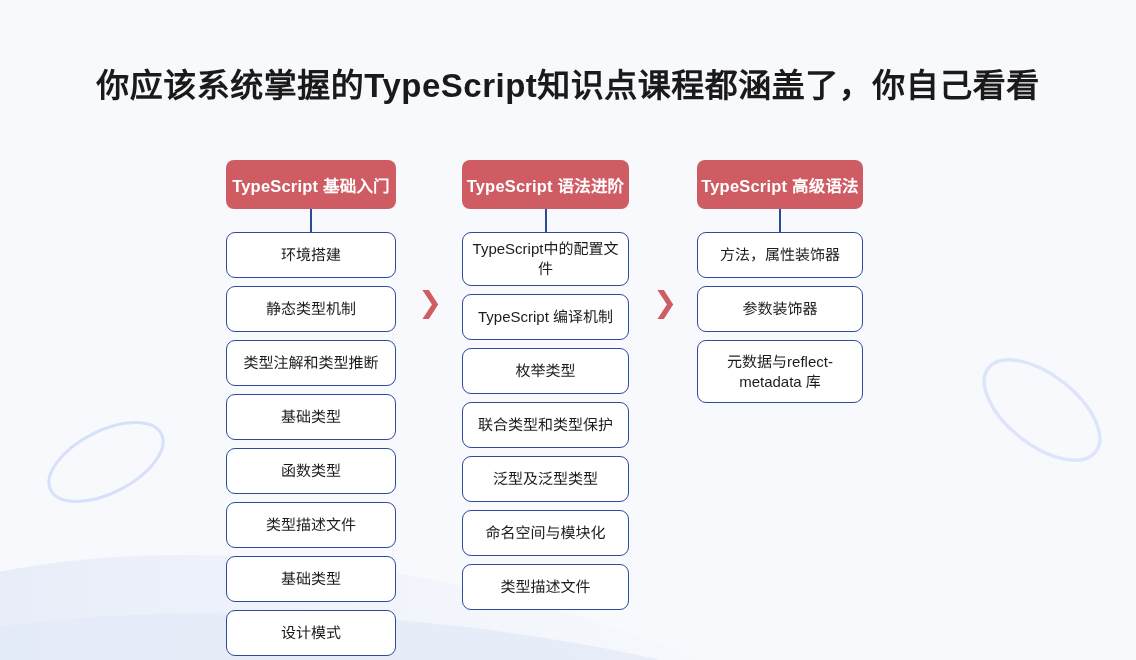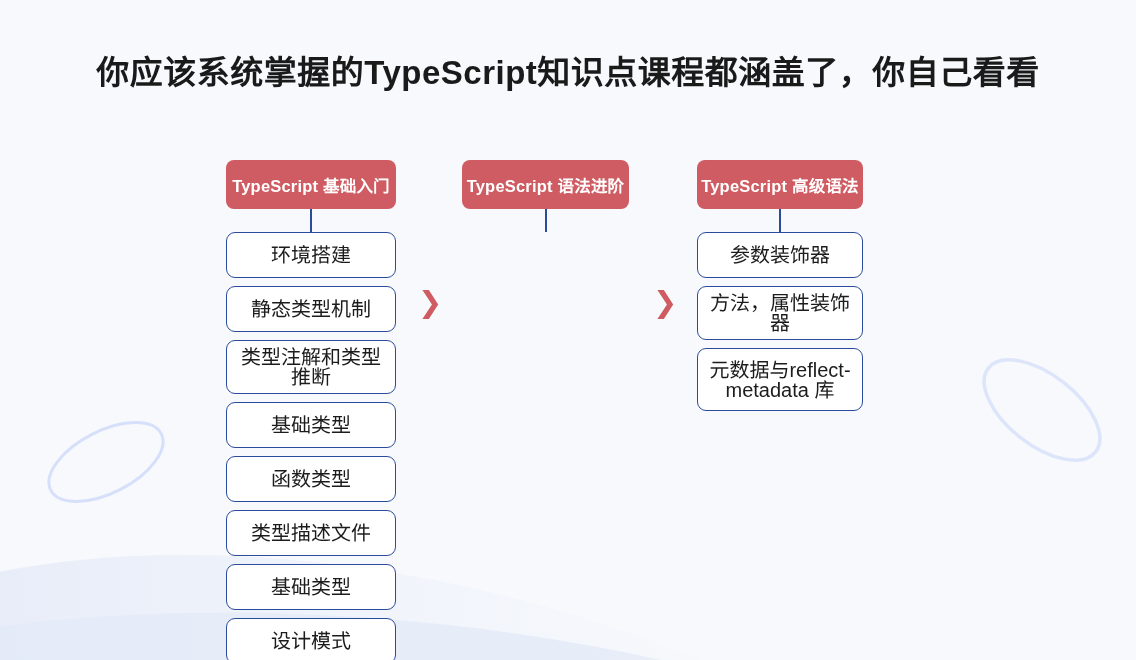--- a/index.html
+++ b/index.html
@@ -30,7 +30,7 @@
   .page-title {
     position: absolute;
     left: 0;
-    top: 46px;
+    top: 59px;
     width: 1136px;
     text-align: center;
     font-size: 33px;

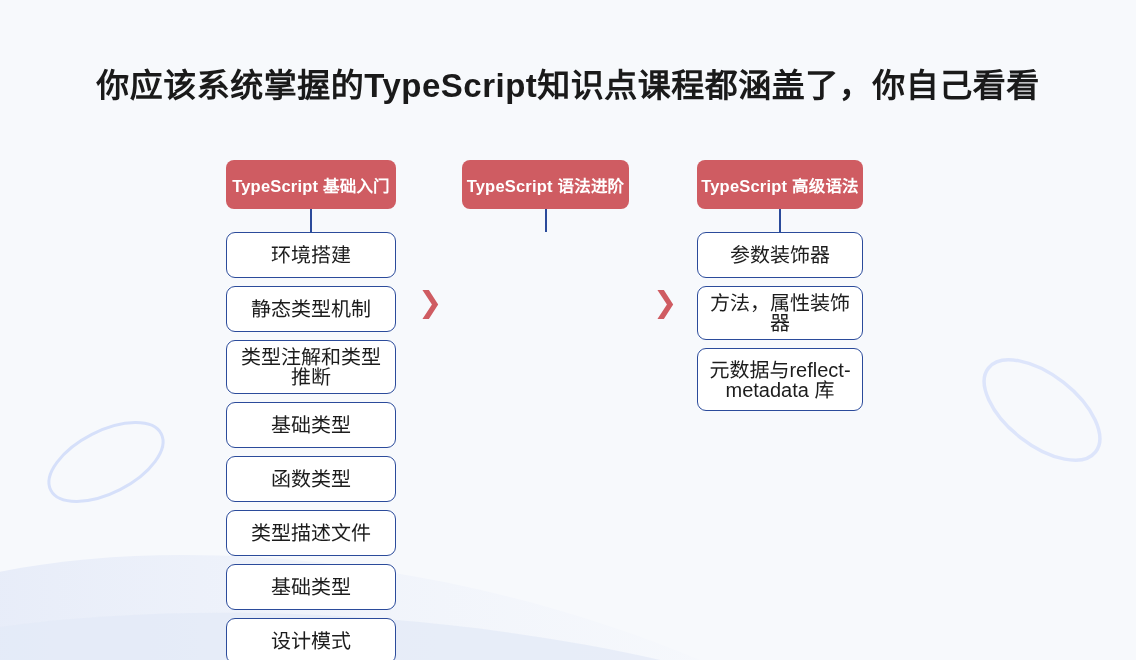--- a/index.html
+++ b/index.html
@@ -99,7 +99,7 @@
     border-radius: 9px;
     background: #ffffff;
     color: #1c1c1c;
-    font-size: 20px;
+    font-size: 15px;
     line-height: 20px;
     display: flex;
     align-items: center;

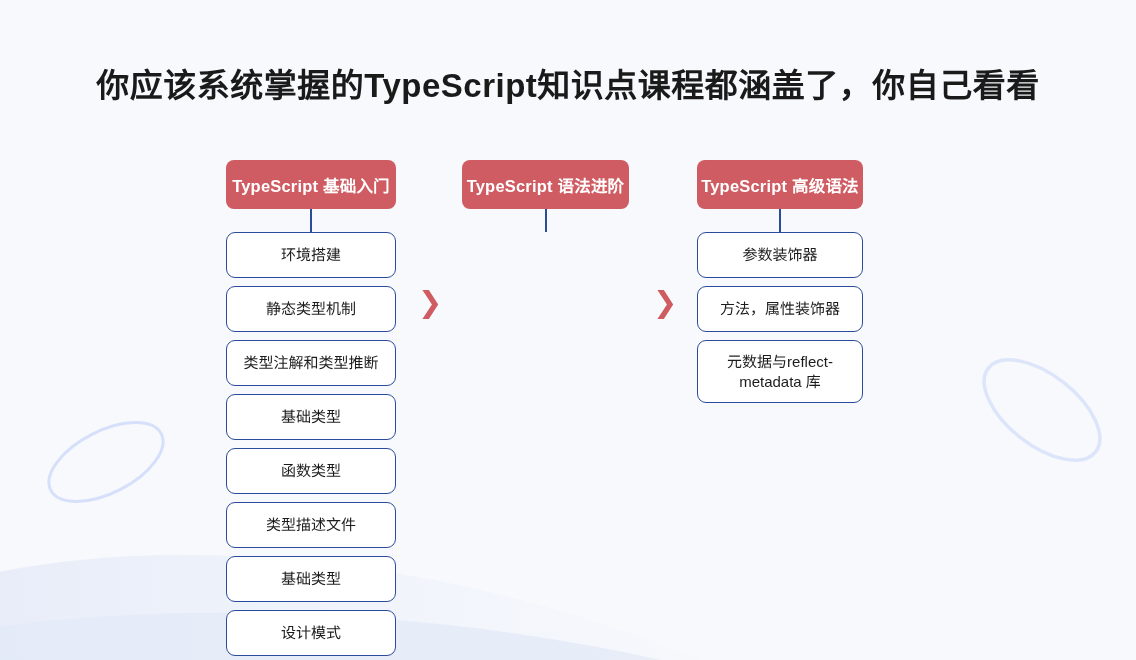--- a/index.html
+++ b/index.html
@@ -165,6 +165,15 @@
   <div class="column col-1">
     <div class="col-header">TypeScript 语法进阶</div>
     <div class="connector"></div>
+    <div class="cards">
+      <div class="card">TypeScript中的配置文件</div>
+      <div class="card">TypeScript 编译机制</div>
+      <div class="card">枚举类型</div>
+      <div class="card">联合类型和类型保护</div>
+      <div class="card">泛型及泛型类型</div>
+      <div class="card">命名空间与模块化</div>
+      <div class="card">类型描述文件</div>
+    </div>
   </div>
 
   <div class="chevron chevron-1">❯</div>

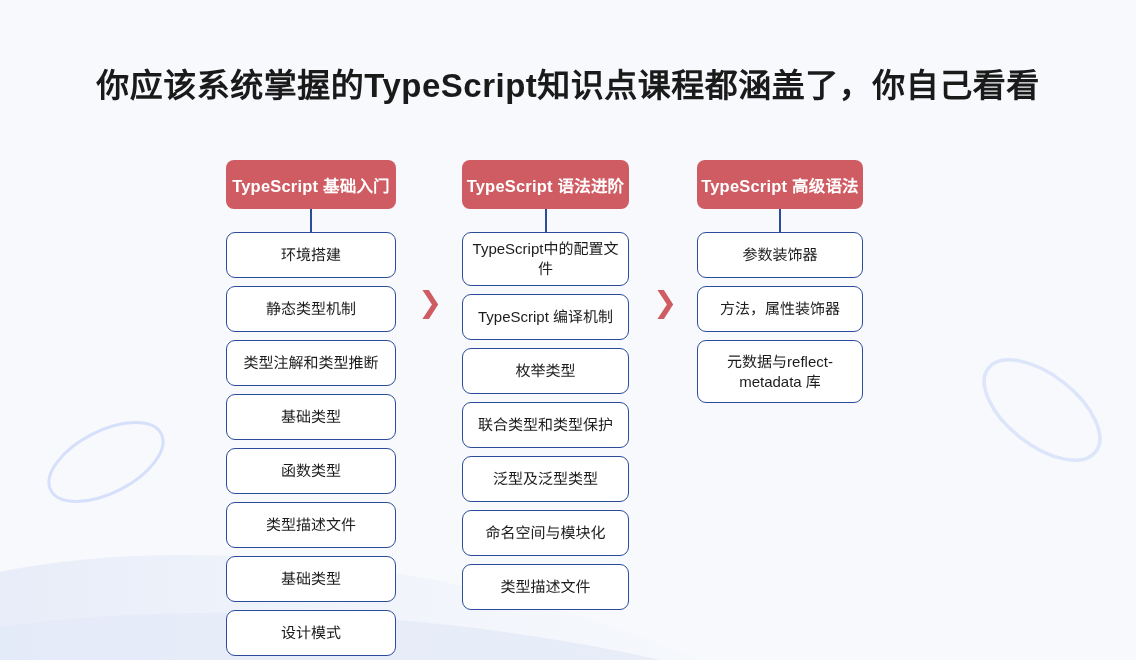--- a/index.html
+++ b/index.html
@@ -182,8 +182,8 @@
     <div class="col-header">TypeScript 高级语法</div>
     <div class="connector"></div>
     <div class="cards">
+      <div class="card">方法，属性装饰器</div>
       <div class="card">参数装饰器</div>
-      <div class="card">方法，属性装饰器</div>
       <div class="card two-line">元数据与reflect-metadata 库</div>
     </div>
   </div>

